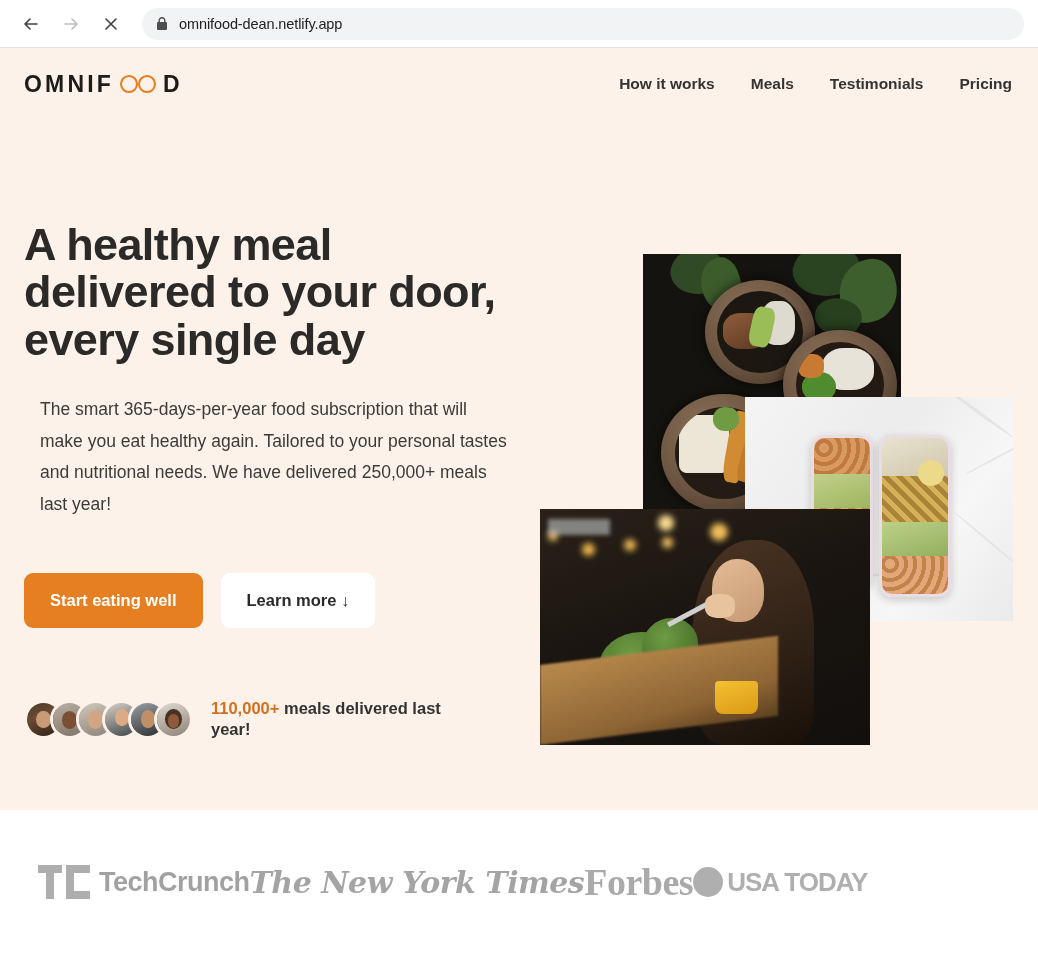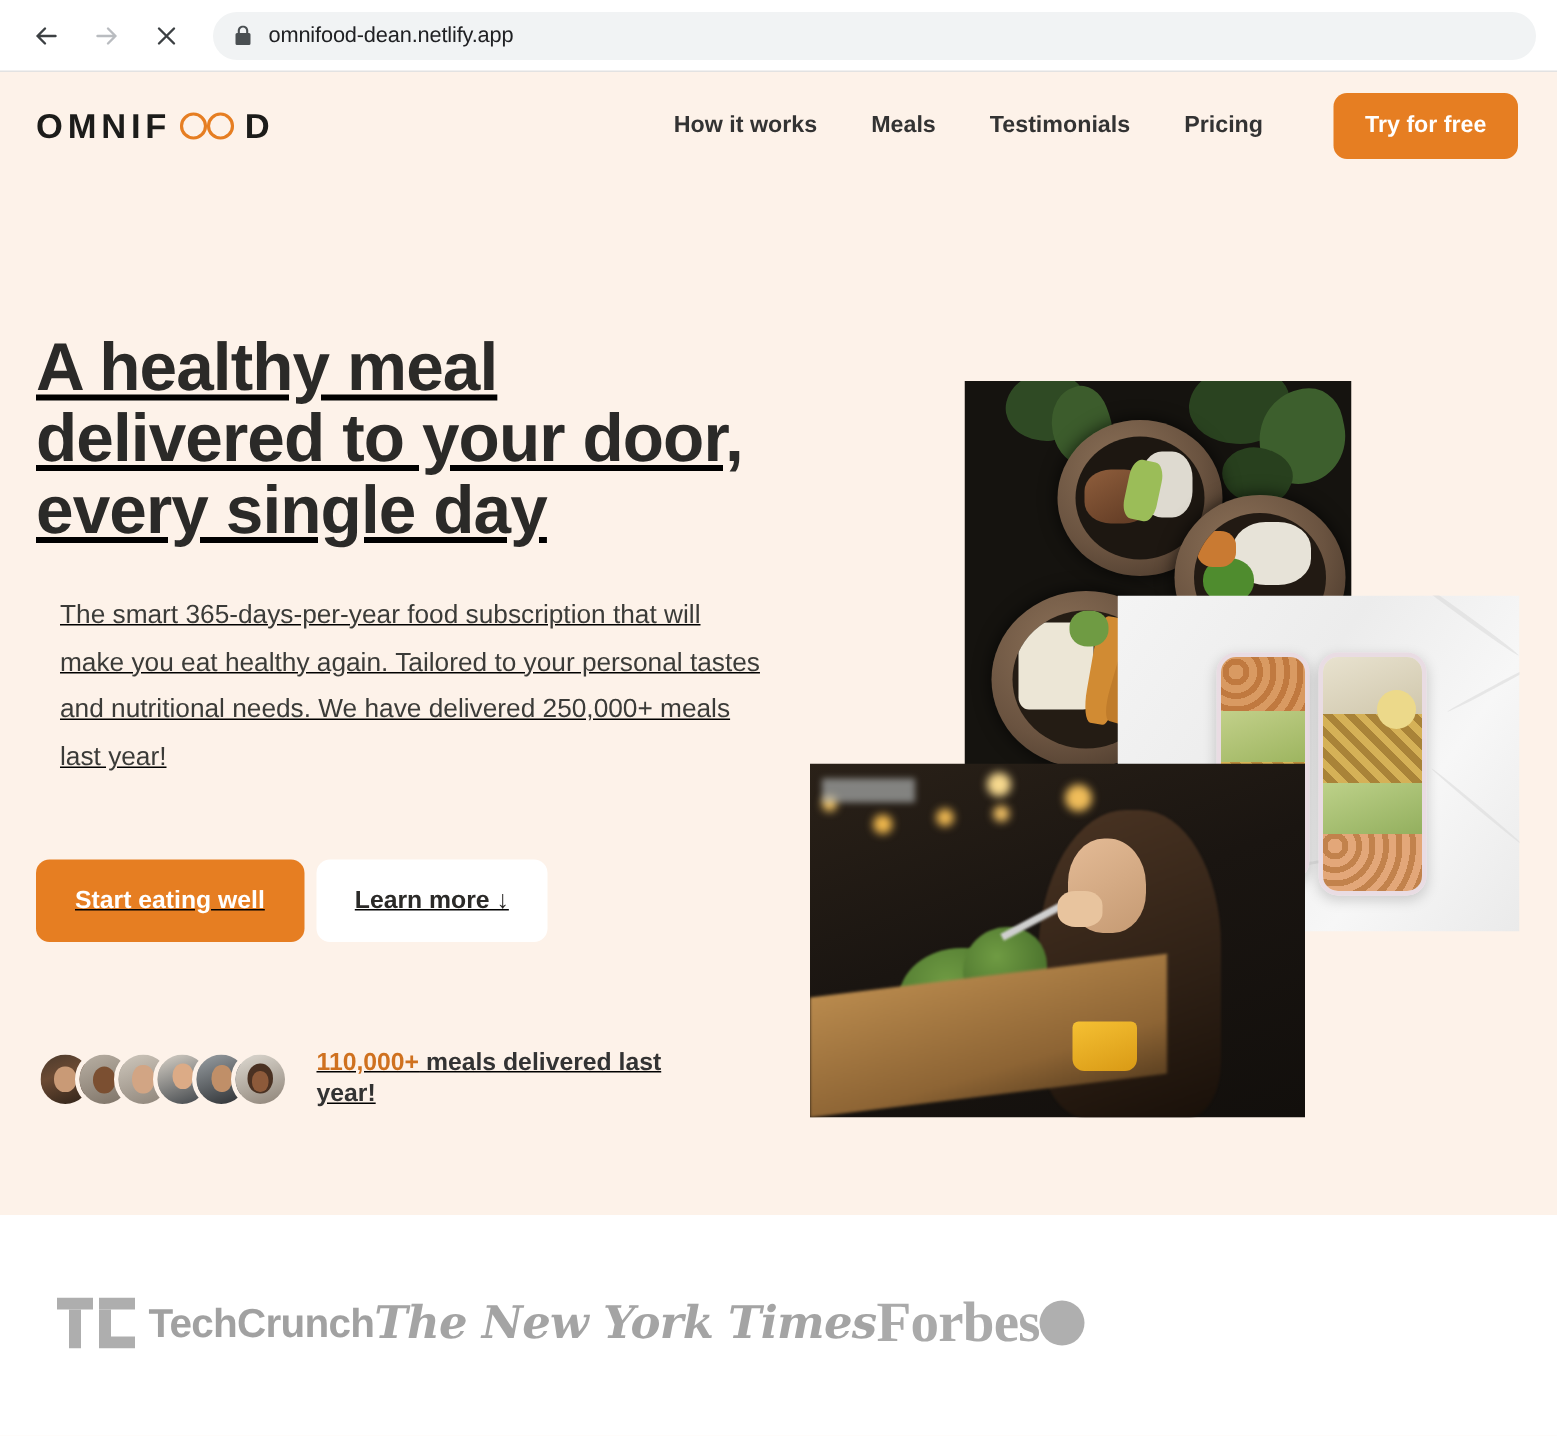--- a/index.html
+++ b/index.html
@@ -320,7 +320,6 @@
         <a class="nav-link" href="#">Meals</a>
         <a class="nav-link" href="#">Testimonials</a>
         <a class="nav-link" href="#">Pricing</a>
-        <button class="nav-cta">Try for free</button>
       </nav>
     </header>
 

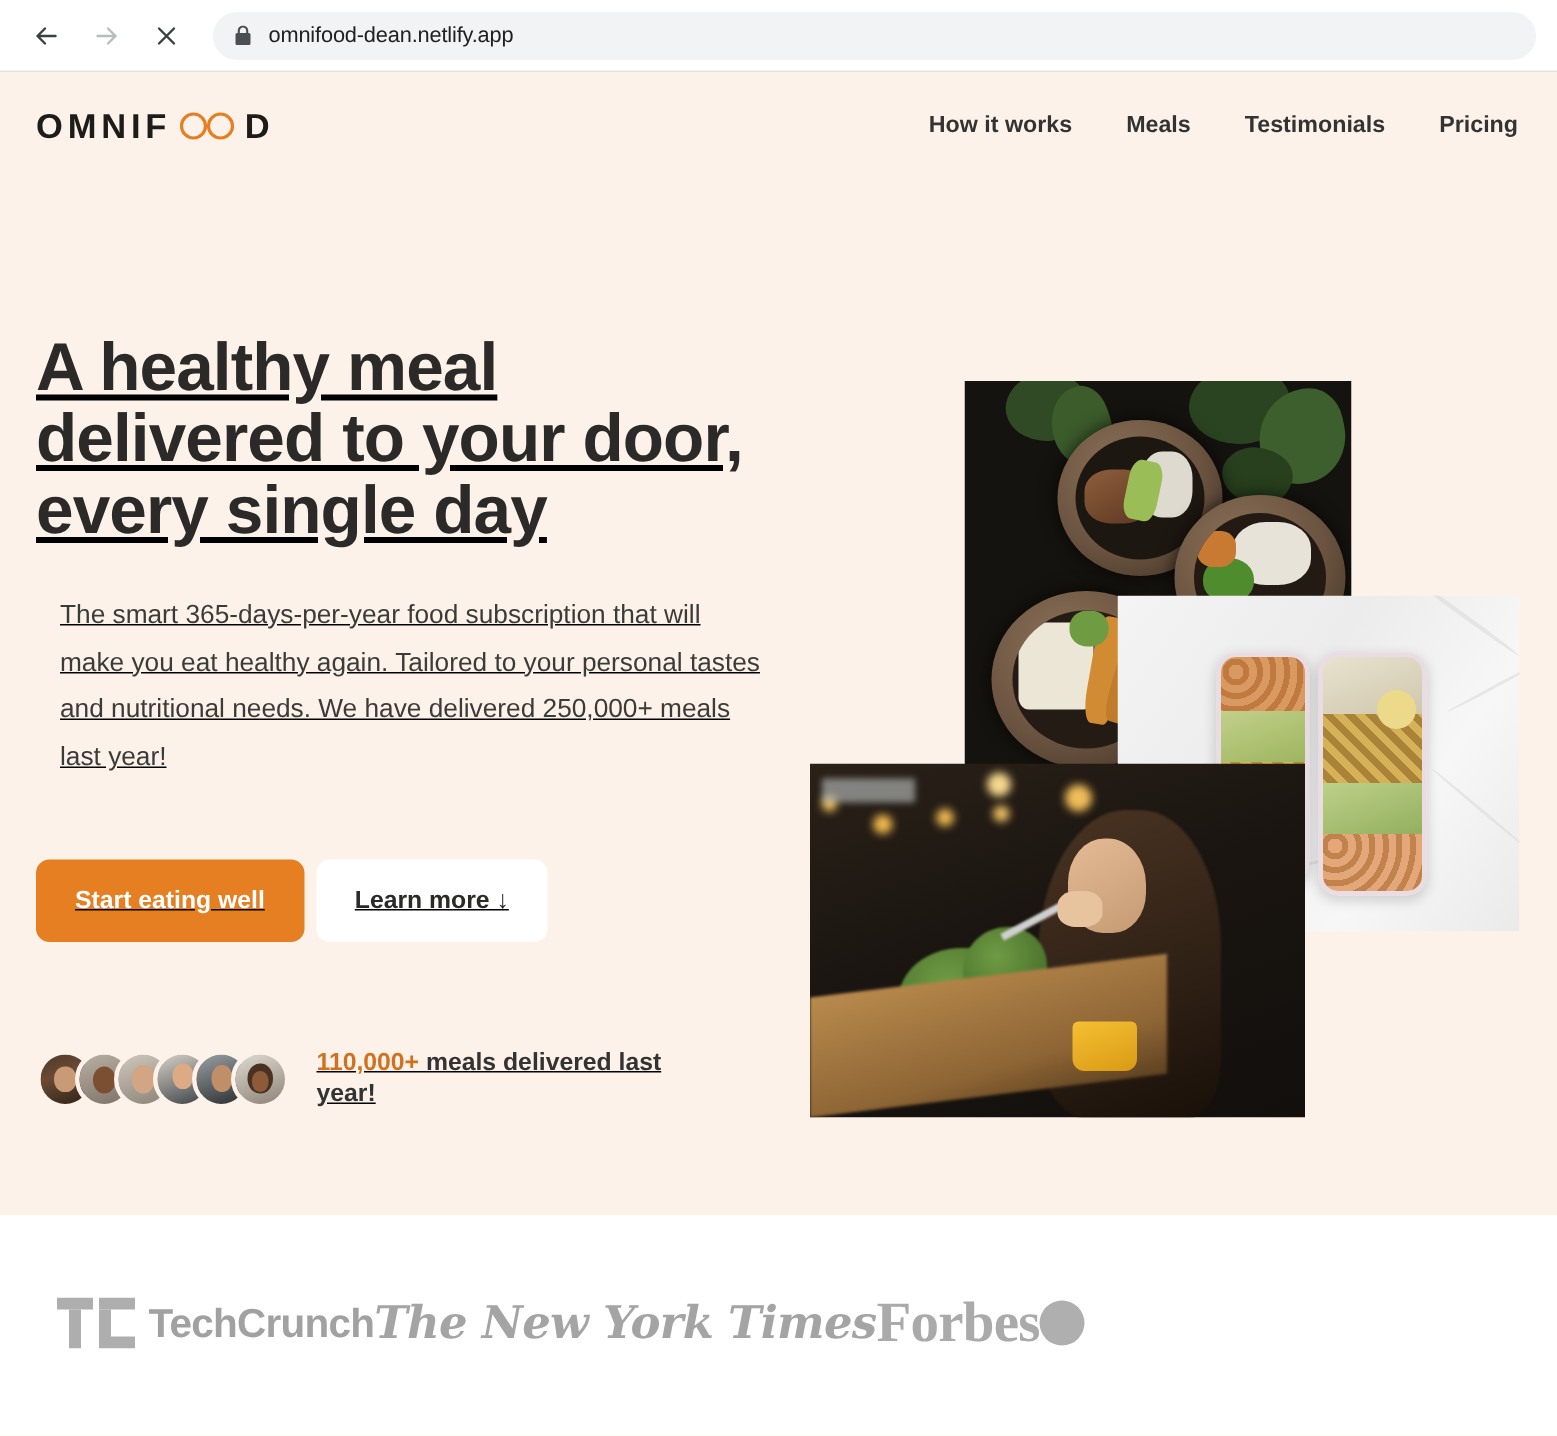--- a/index.html
+++ b/index.html
@@ -108,7 +108,7 @@
     display: flex;
     padding: 0 24px;
   }
-  .hero-text { width: 500px; padding-top: 101px; text-decoration: underline; }
+  .hero-text { width: 500px; padding-top: 101px; }
   h1.hero-title {
     font-size: 45px;
     line-height: 1.05;

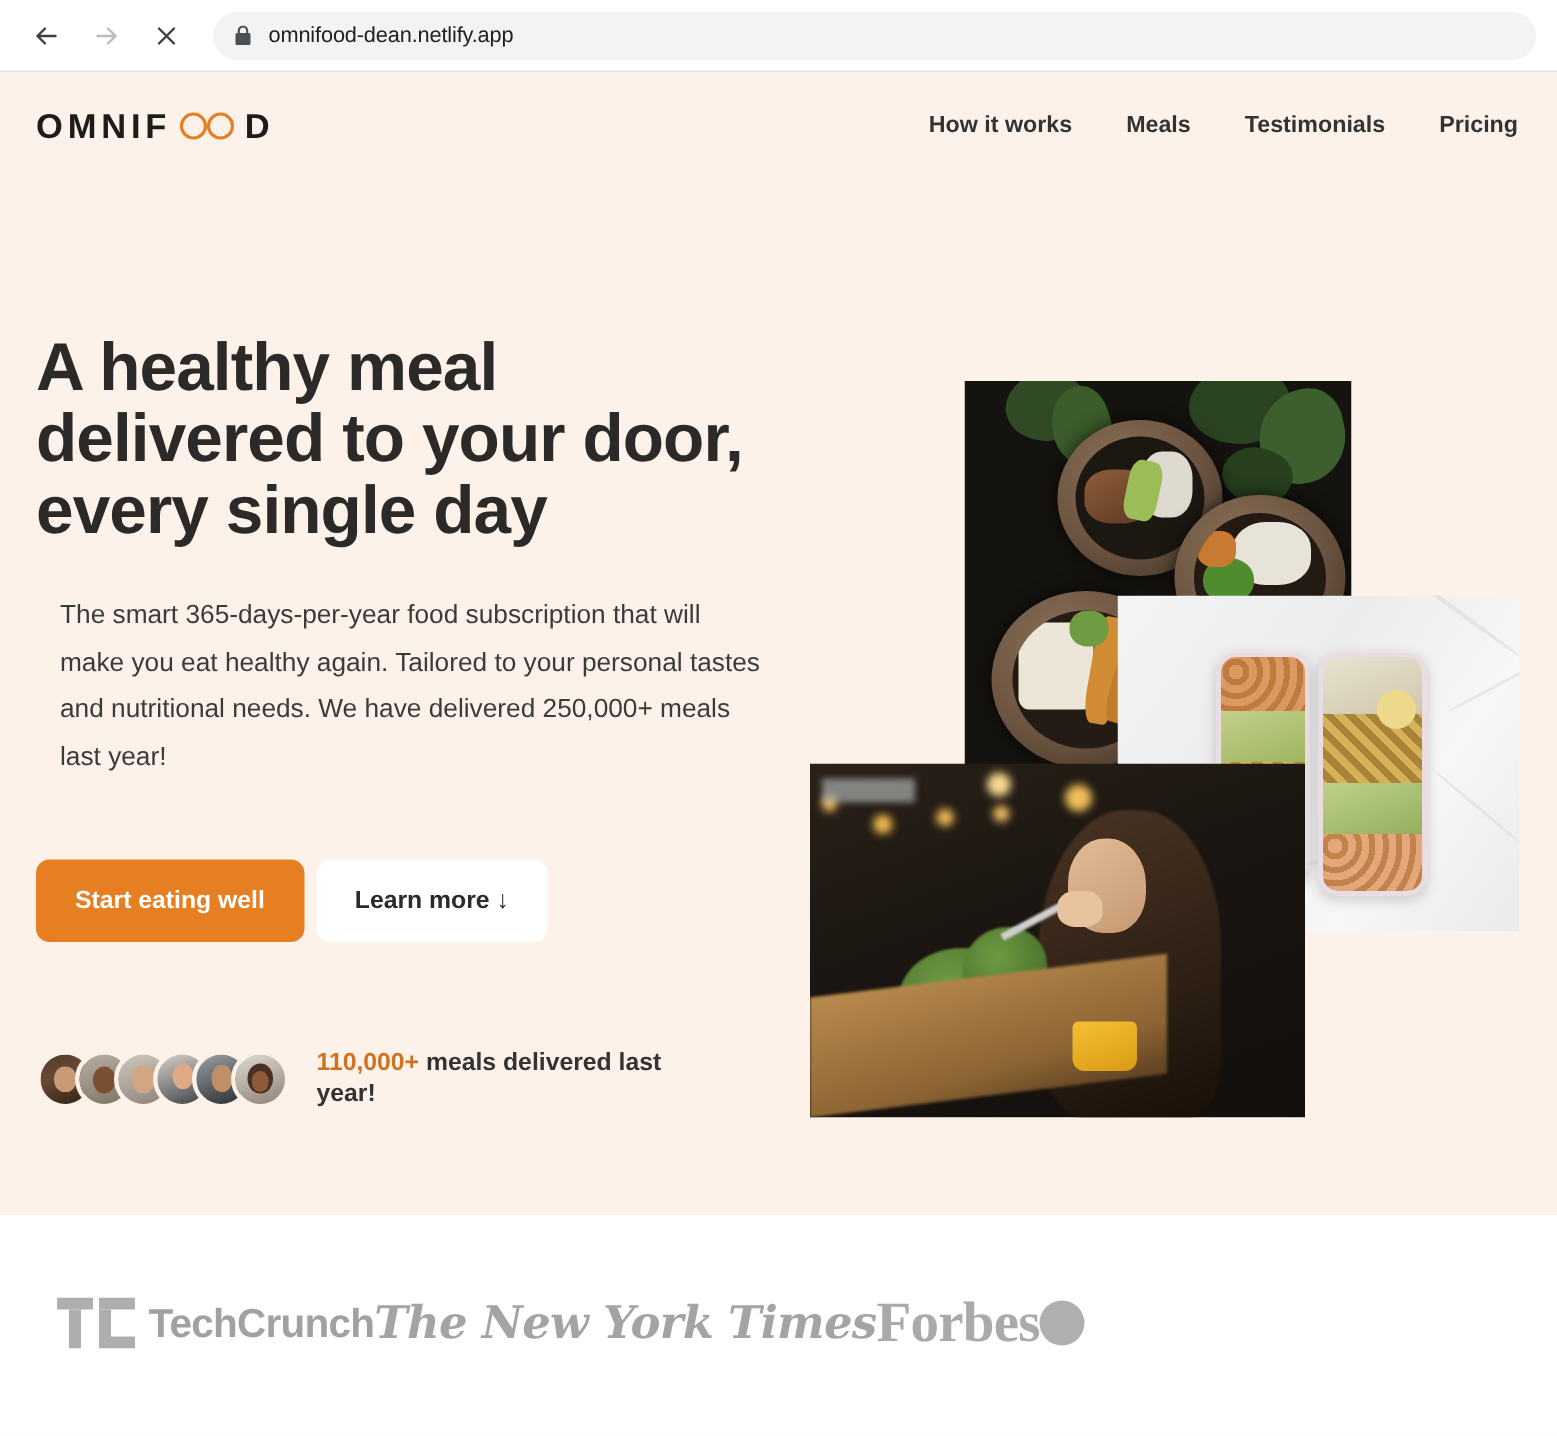--- a/index.html
+++ b/index.html
@@ -126,7 +126,7 @@
     margin-bottom: 52px;
     margin-left: 16px;
   }
-  .hero-buttons { display: flex; align-items: flex-start; gap: 8px; margin-bottom: 70px; }
+  .hero-buttons { display: flex; align-items: flex-start; gap: 18px; margin-bottom: 70px; }
   .btn {
     border: none;
     font-family: inherit;

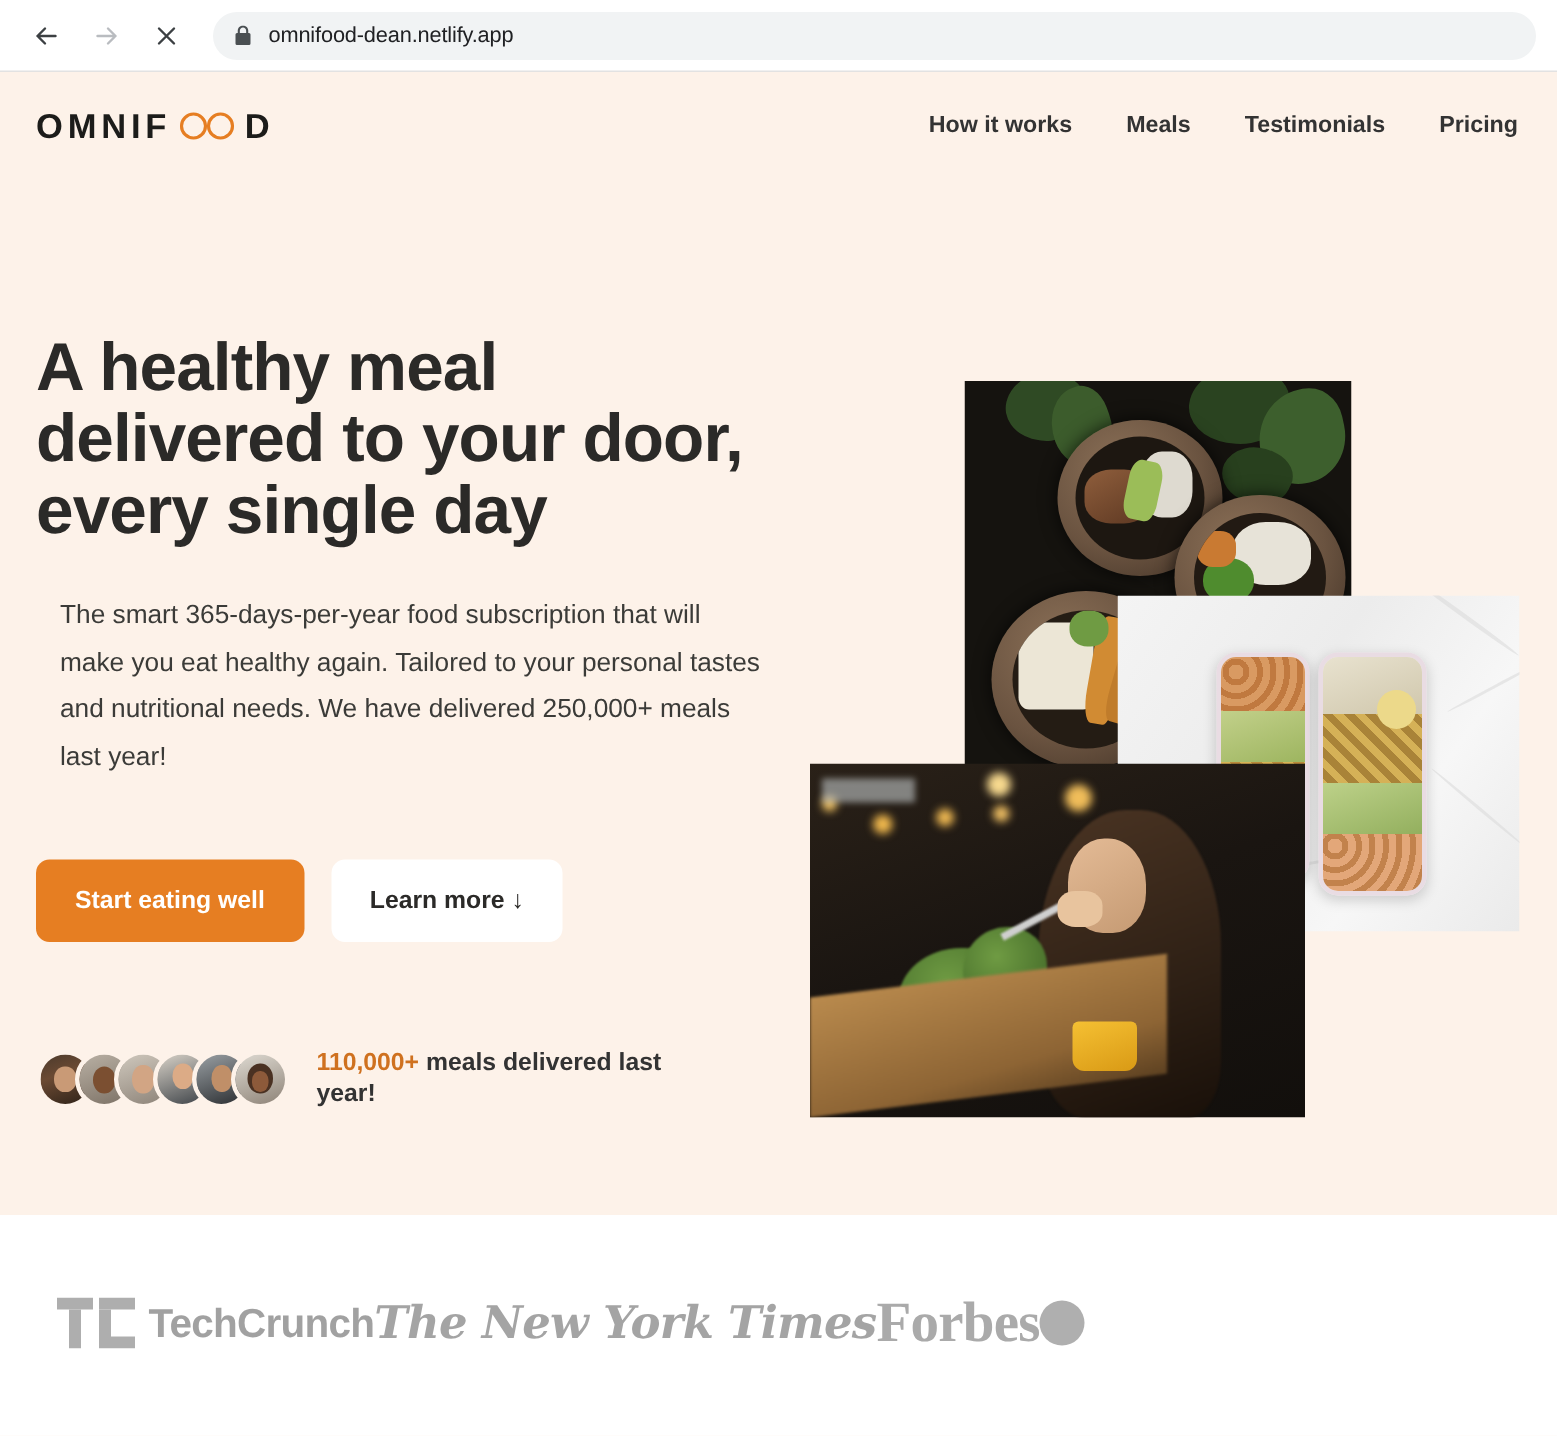--- a/index.html
+++ b/index.html
@@ -472,6 +472,7 @@
       <div class="logo-item">
         <div class="usa-wrap">
           <span class="usa-dot"></span>
+          <span class="usa-name">USA TODAY</span>
         </div>
       </div>
     </div>

